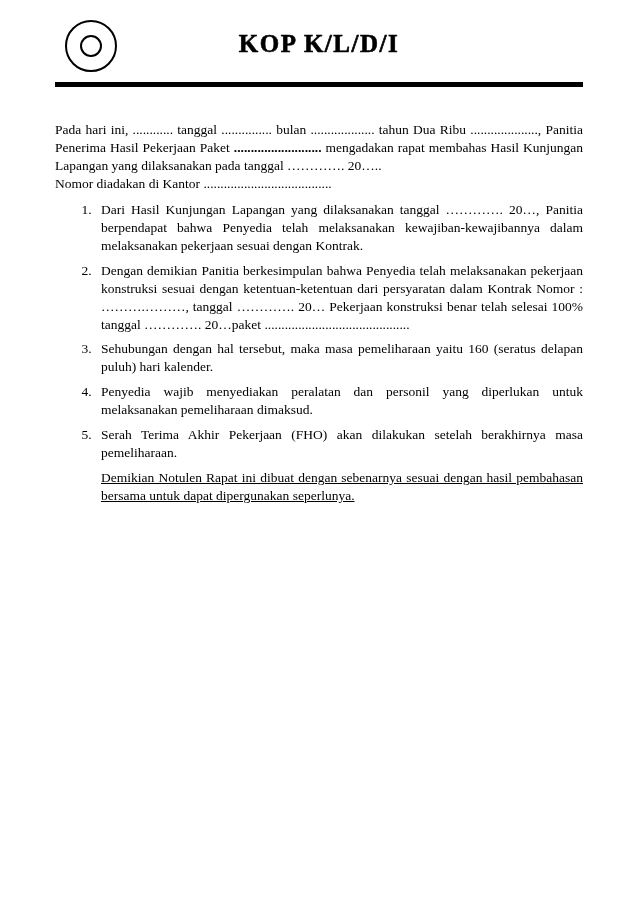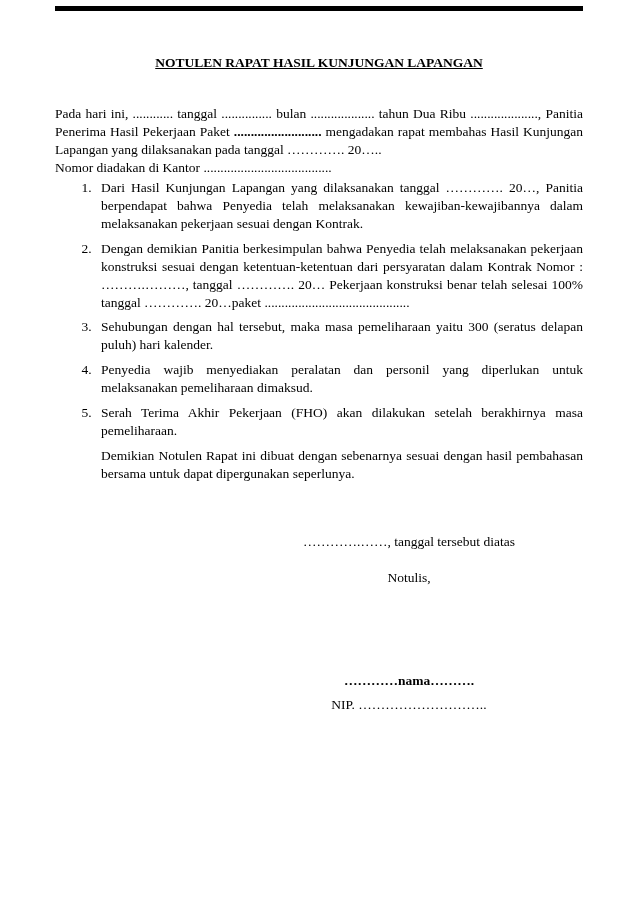--- a/index.html
+++ b/index.html
@@ -146,6 +146,10 @@
 
 <div class="page">
 
+  <div class="letterhead">
+    <div class="logo"></div>
+    <div class="kop-title">KOP K/L/D/I</div>
+  </div>
   <div class="rule"></div>
 
   <div class="doc-title">NOTULEN RAPAT HASIL KUNJUNGAN LAPANGAN</div>

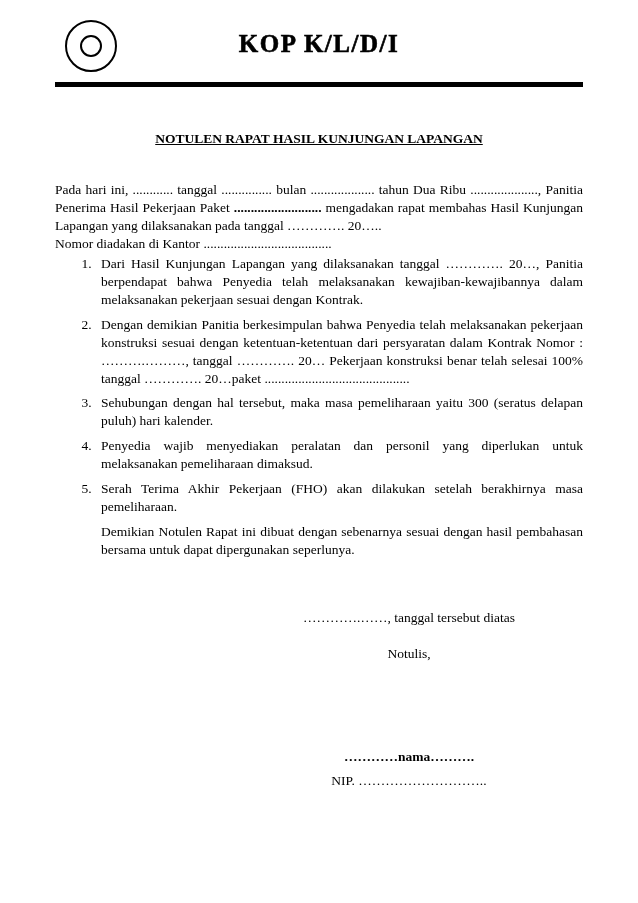--- a/index.html
+++ b/index.html
@@ -152,7 +152,6 @@
   </div>
   <div class="rule"></div>
 
-  <div class="doc-title">NOTULEN RAPAT HASIL KUNJUNGAN LAPANGAN</div>
 
   <div class="body-text">
     <p><span>Pada hari ini, ............ tanggal ............... bulan ................... tahun Dua Ribu ...................., Panitia Penerima Hasil Pekerjaan Paket </span><span class="bold">..........................</span><span> mengadakan rapat membahas Hasil Kunjungan Lapangan yang  dilaksanakan  pada tanggal …………. 20…..</span></p>

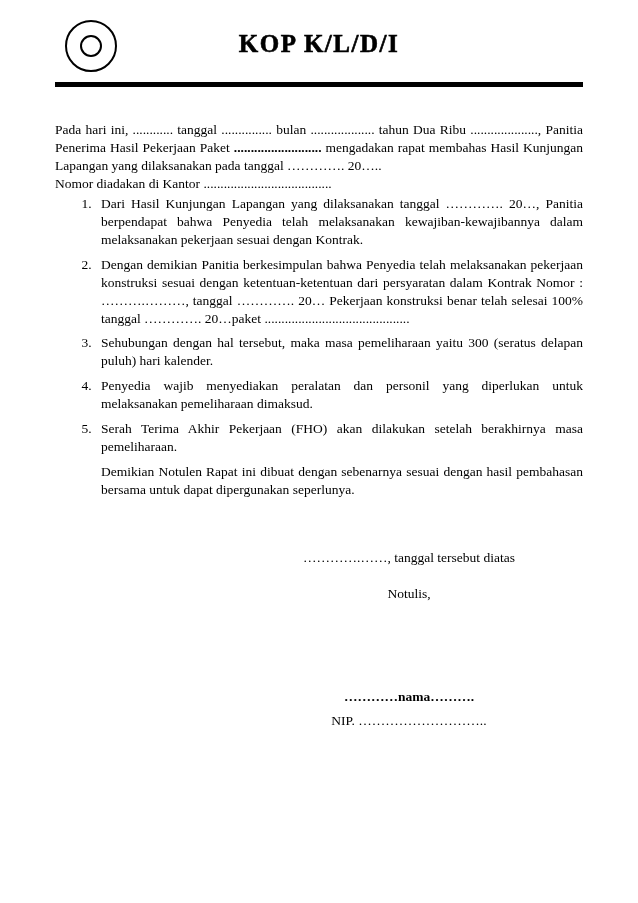--- a/index.html
+++ b/index.html
@@ -94,7 +94,7 @@
     font-weight: bold;
   }
   ol.points {
-    margin: 2px 0 0 0;
+    margin: 8px 0 0 0;
     padding-left: 40px;
     font-size: 13.5px;
     line-height: 1.33;

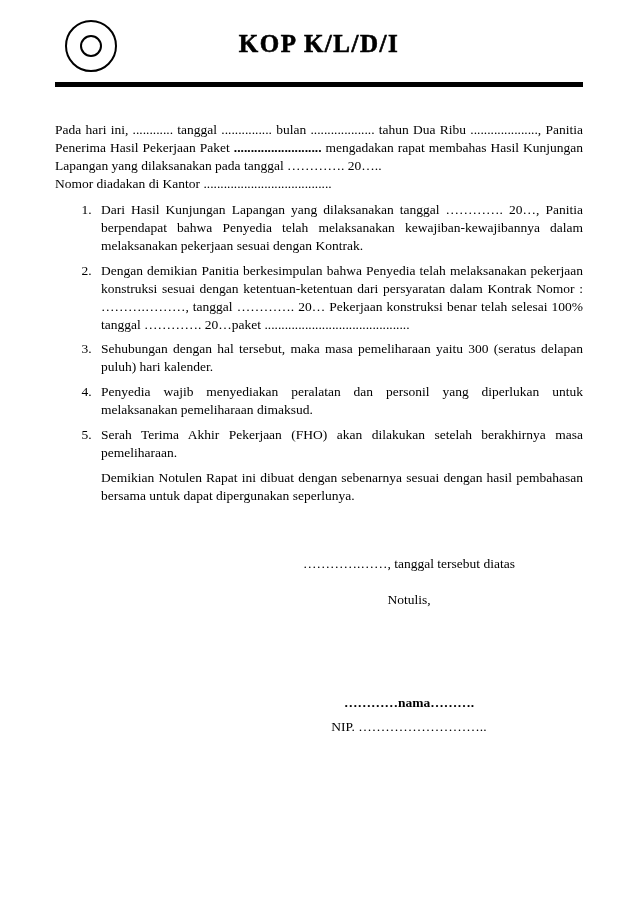--- a/index.html
+++ b/index.html
@@ -161,7 +161,7 @@
   <ol class="points">
     <li>Dari Hasil Kunjungan Lapangan yang dilaksanakan tanggal …………. 20…, Panitia berpendapat bahwa Penyedia telah melaksanakan kewajiban-kewajibannya dalam melaksanakan pekerjaan sesuai dengan Kontrak.</li>
     <li>Dengan demikian Panitia berkesimpulan bahwa Penyedia telah melaksanakan pekerjaan konstruksi sesuai dengan ketentuan-ketentuan dari persyaratan dalam Kontrak Nomor : ……….………, tanggal …………. 20… Pekerjaan konstruksi benar telah selesai 100% tanggal …………. 20…paket ...........................................</li>
-    <li>Sehubungan dengan hal tersebut, maka masa pemeliharaan yaitu 300 (seratus delapan puluh) hari kalender.</li>
+    <li>Sehubungan dengan hal tersebut, maka masa pemeliharaan yaitu 160 (seratus delapan puluh) hari kalender.</li>
     <li>Penyedia wajib menyediakan peralatan dan personil yang diperlukan untuk melaksanakan pemeliharaan dimaksud.</li>
     <li>Serah Terima Akhir Pekerjaan (FHO) akan dilakukan setelah berakhirnya masa pemeliharaan.</li>
   </ol>

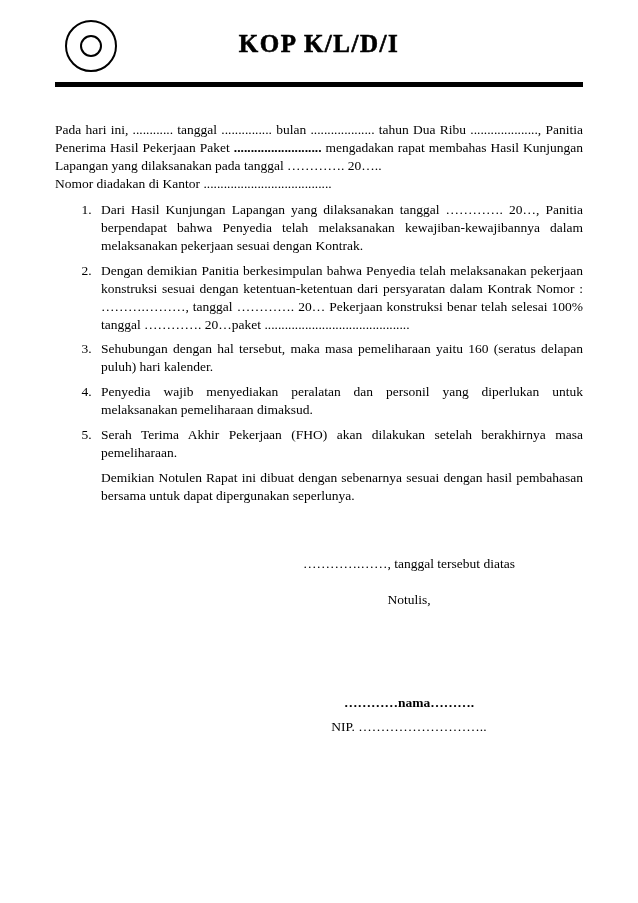--- a/index.html
+++ b/index.html
@@ -114,6 +114,7 @@
     font-size: 13.5px;
     line-height: 1.33;
     text-align: justify;
+    text-decoration: underline;
   }
   
   .sign-block {

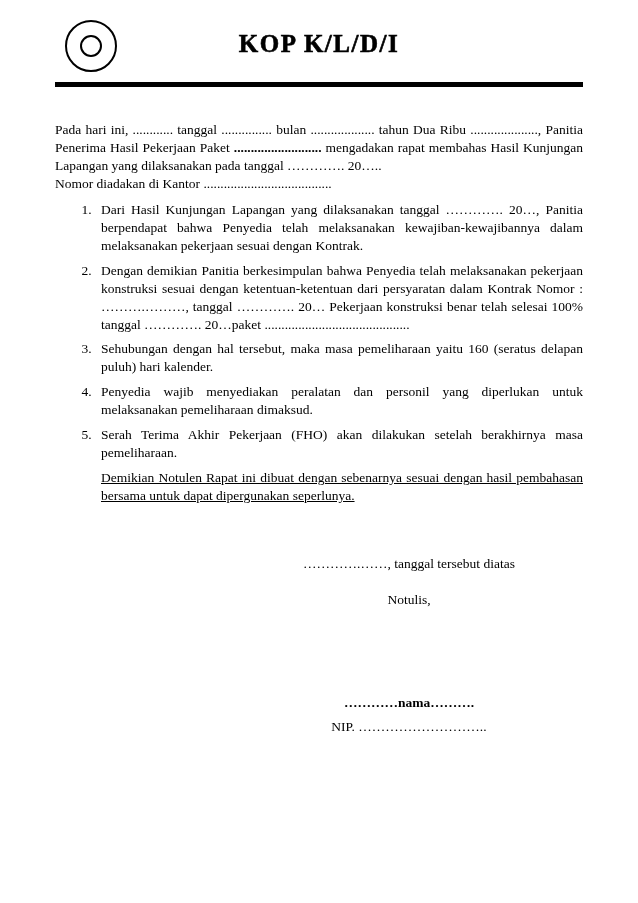--- a/index.html
+++ b/index.html
@@ -169,14 +169,6 @@
 
   <div class="closing">Demikian Notulen Rapat ini dibuat dengan sebenarnya sesuai dengan hasil pembahasan bersama untuk dapat dipergunakan seperlunya.</div>
 
-  <div class="sign-block">
-    <div class="sign-inner">
-      <div class="sign-place">………….……, tanggal tersebut diatas</div>
-      <div class="sign-role">Notulis,</div>
-      <div class="sign-name">…………nama……….</div>
-      <div class="sign-nip">NIP. ………………………..</div>
-    </div>
-  </div>
 
 </div>
 

